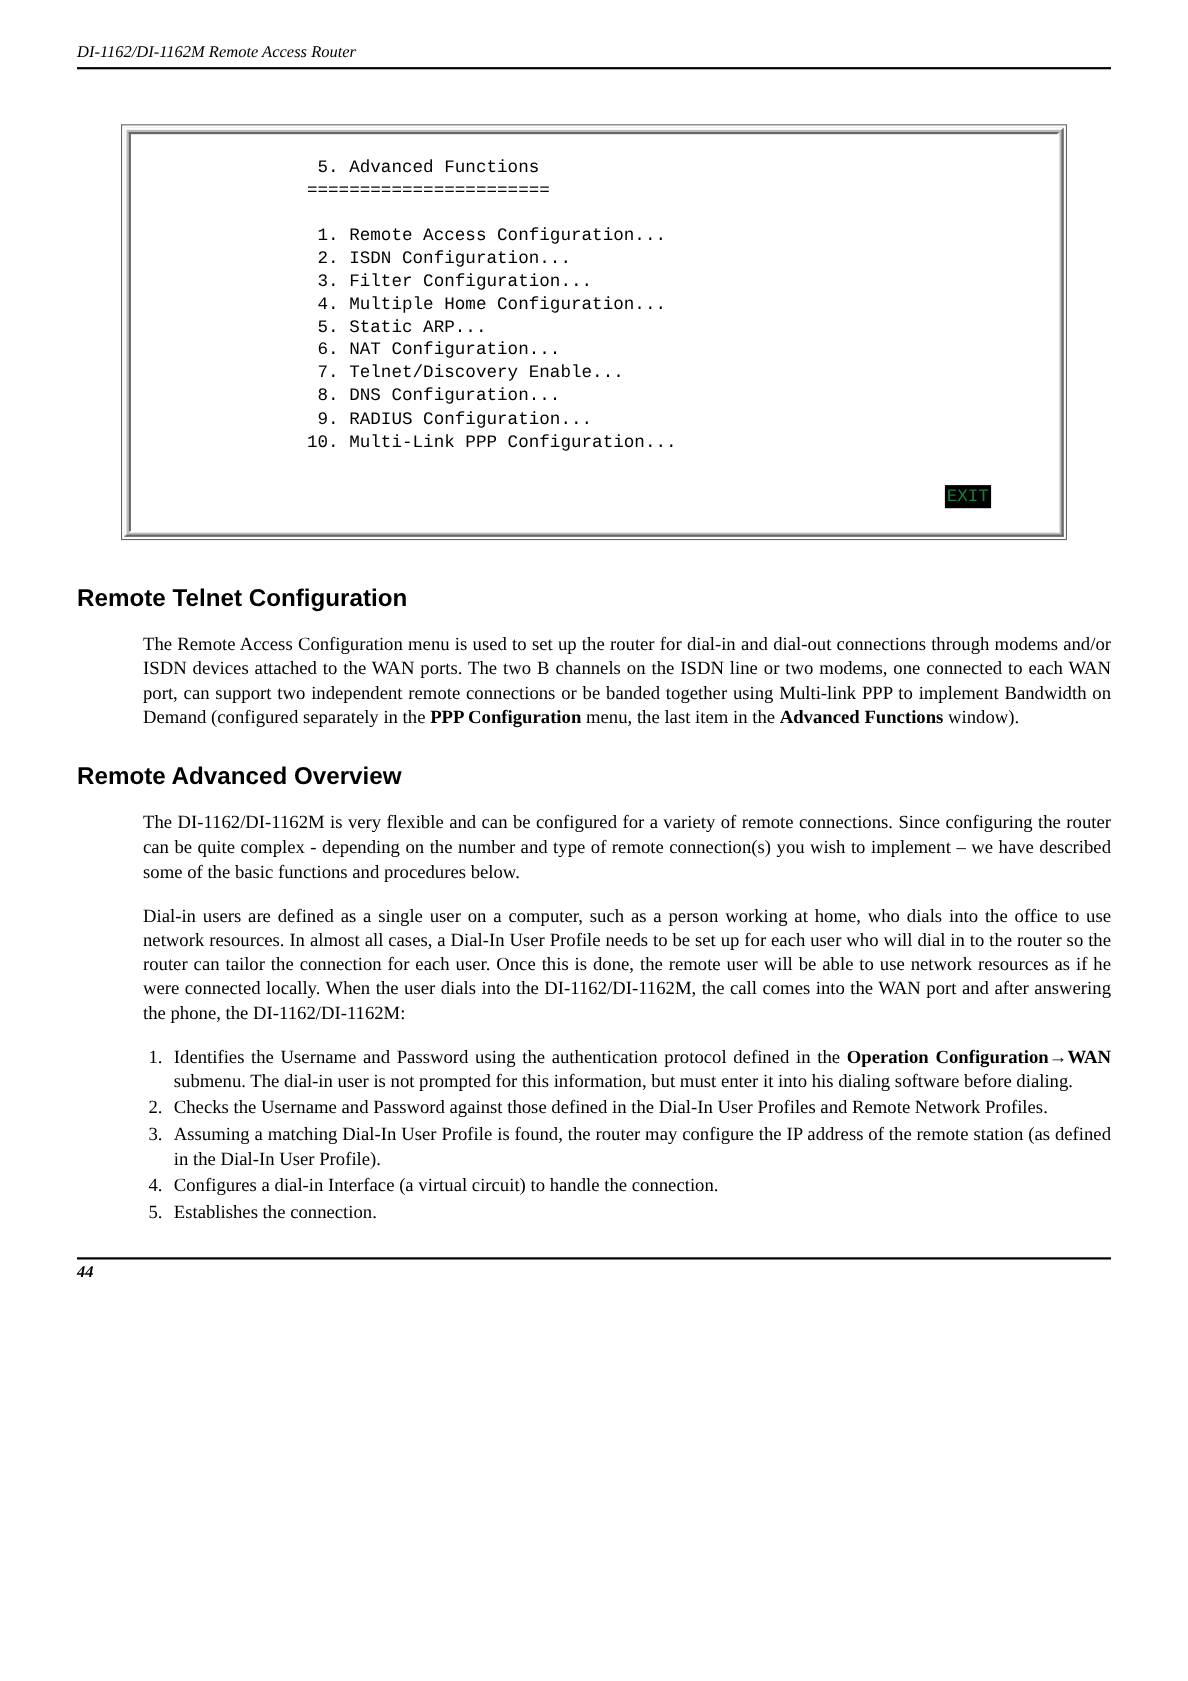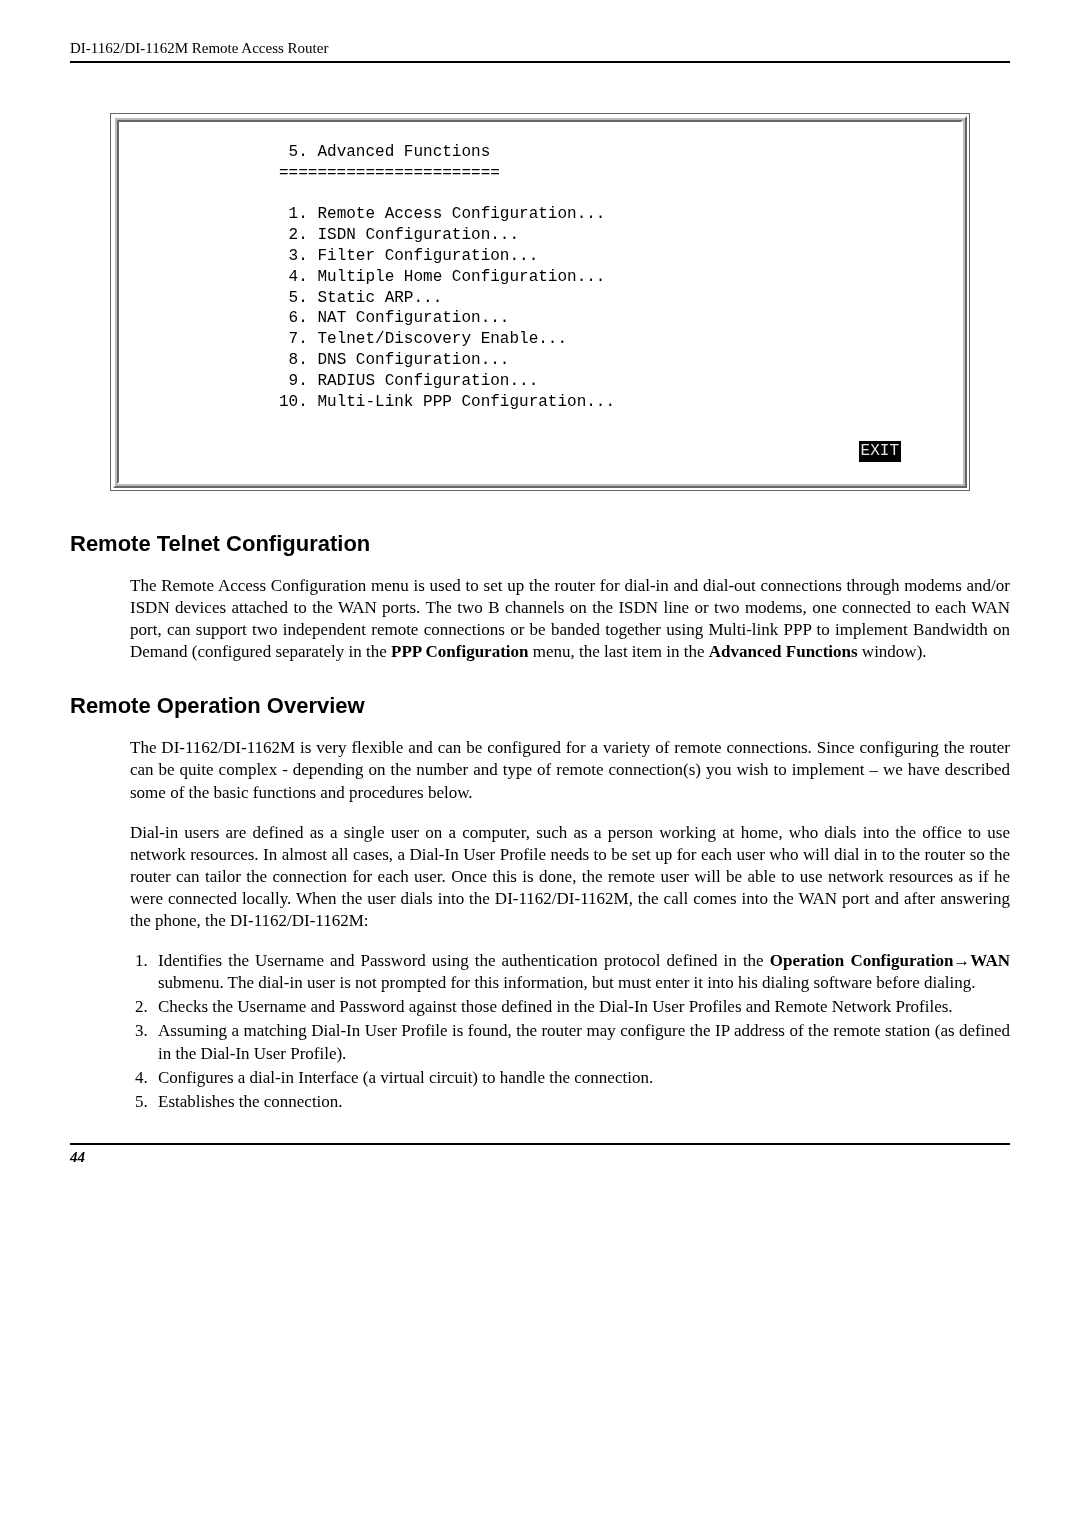--- a/index.html
+++ b/index.html
@@ -14,6 +14,7 @@
     padding: 40px 70px 30px 70px;
   }
   .header-italic {
+    font-style: italic;
     font-size: 15px;
     margin-bottom: 4px;
   }

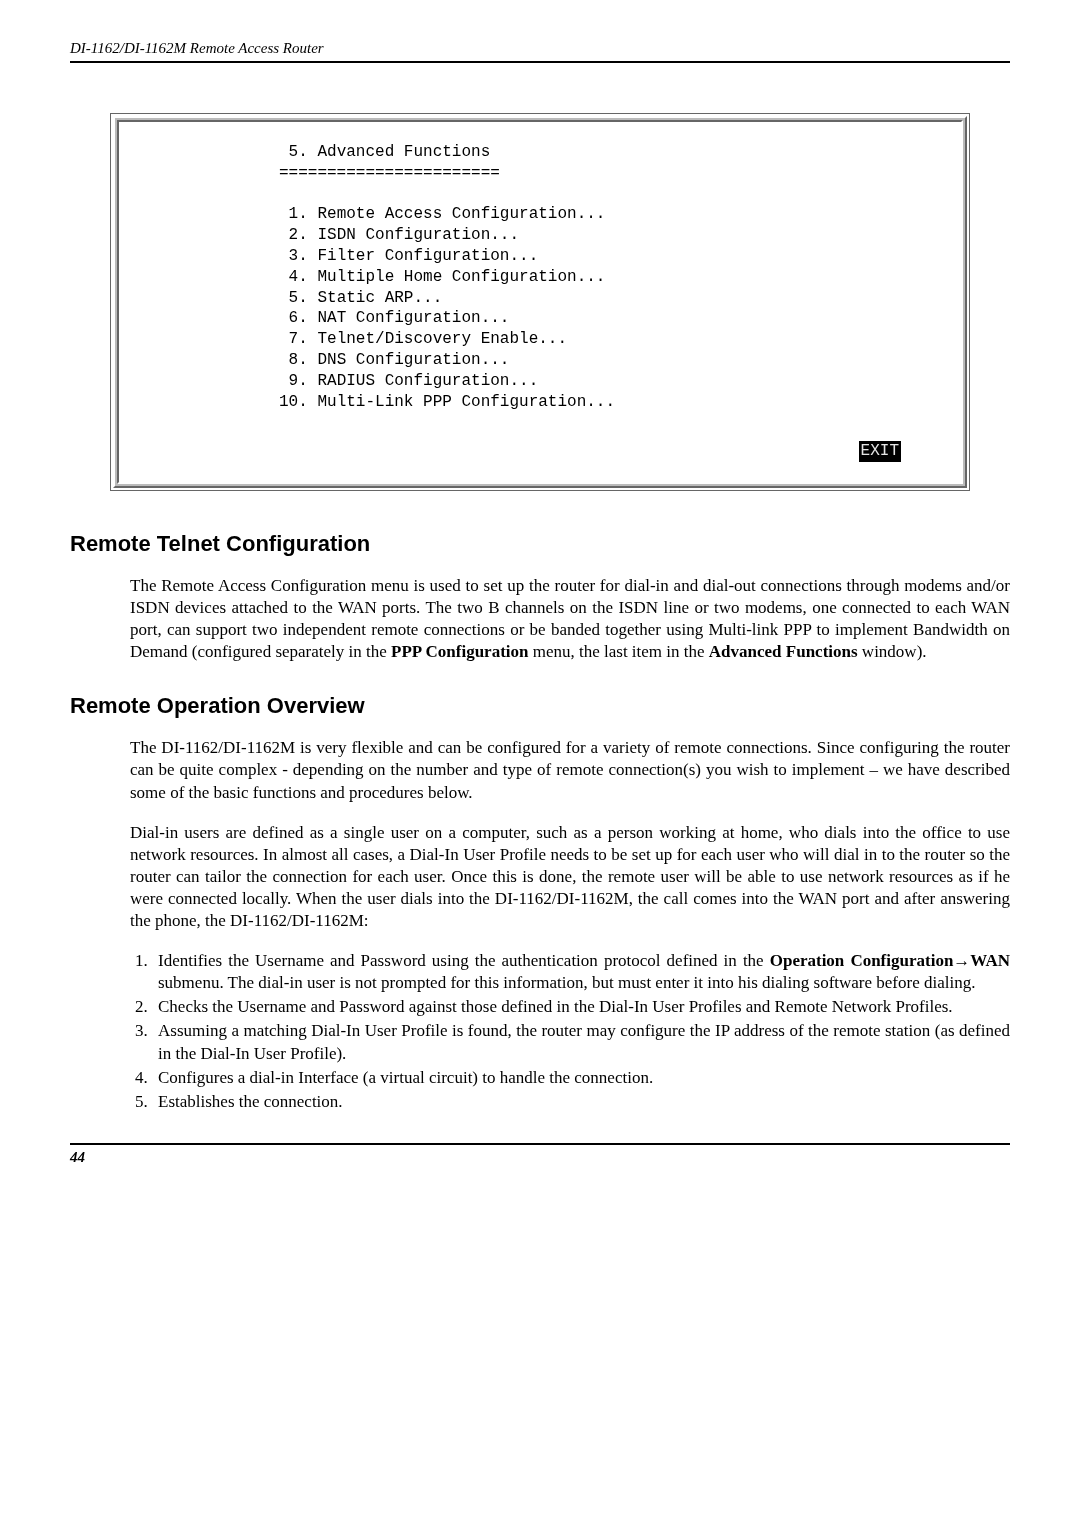--- a/index.html
+++ b/index.html
@@ -58,7 +58,7 @@
     right: 60px;
     bottom: 20px;
     background: #000;
-    color: #e5e5e5;
+    color: #15803d;
     font-family: "Courier New", Courier, monospace;
     font-size: 16px;
     padding: 0 2px;

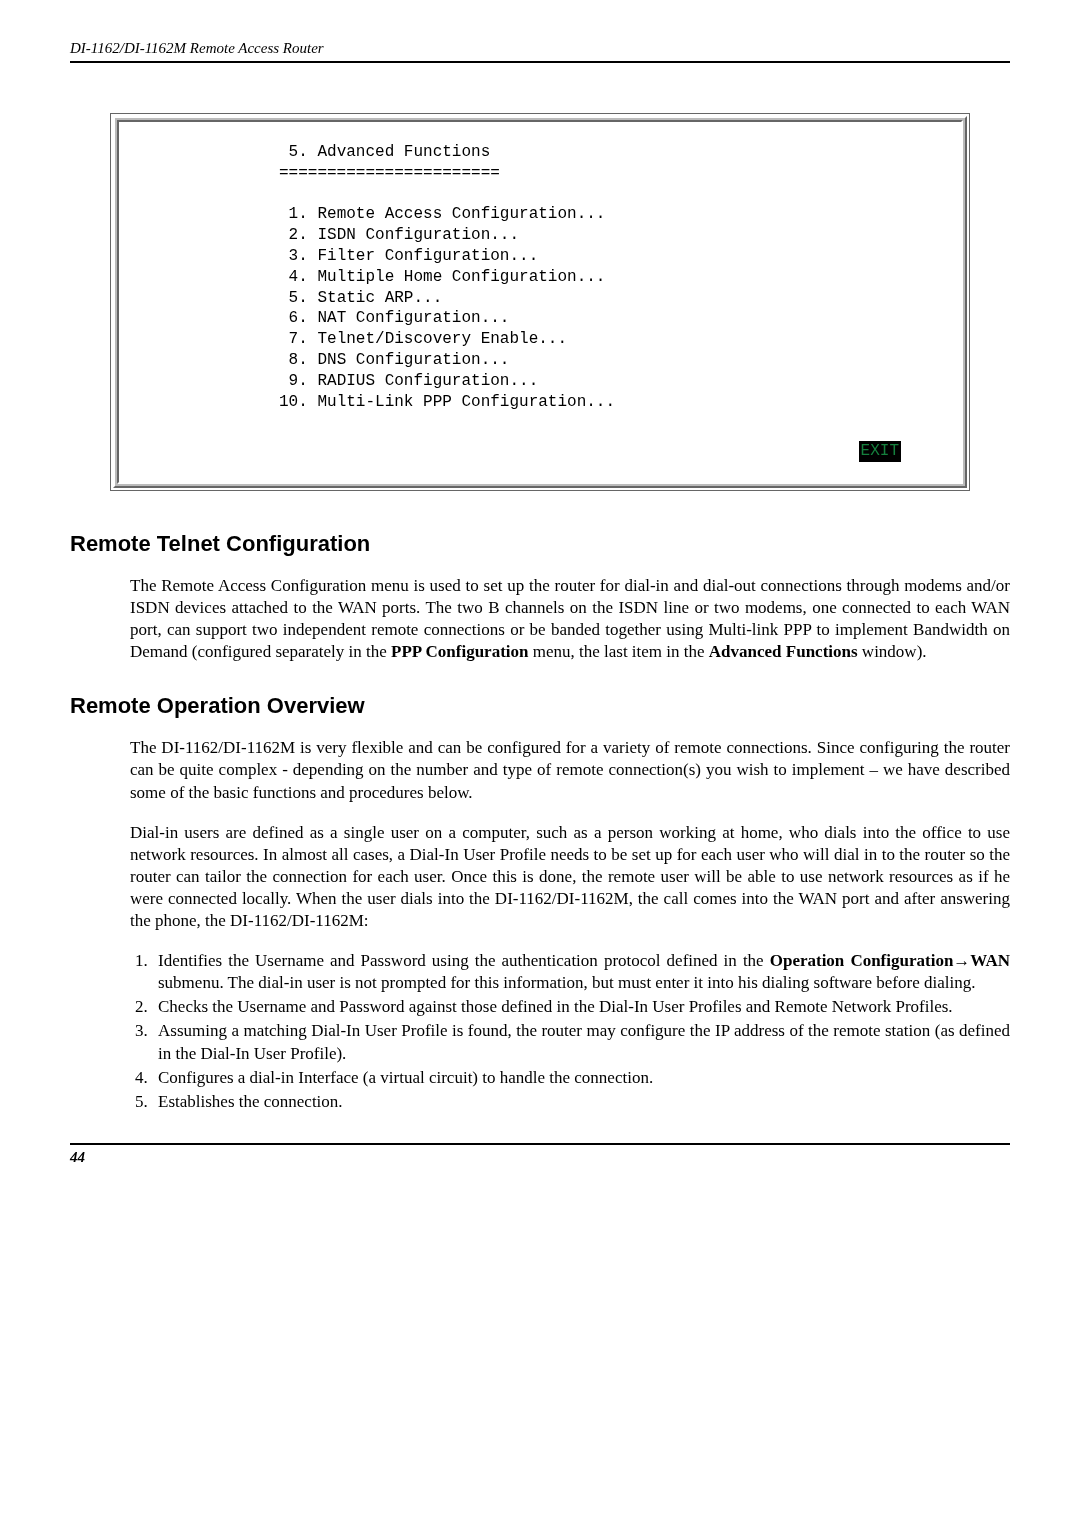--- a/index.html
+++ b/index.html
@@ -138,7 +138,7 @@
     <span>The Remote Access Configuration menu is used to set up the router for dial-in and dial-out connections through modems and/or ISDN devices attached to the WAN ports. The two B channels on the ISDN line or two modems, one connected to each WAN port, can support two independent remote connections or be banded together using Multi-link PPP to implement Bandwidth on Demand (configured separately in the </span><span class="bold">PPP Configuration</span><span> menu, the last item in the </span><span class="bold">Advanced Functions</span><span> window).</span>
   </p>
 
-  <h2 class="section">Remote Operation Overview</h2>
+  <h2 class="section">Remote Advanced Overview</h2>
   <p class="body-para">The DI-1162/DI-1162M is very flexible and can be configured for a variety of remote connections. Since configuring the router can be quite complex - depending on the number and type of remote connection(s) you wish to implement – we have described some of the basic functions and procedures below.</p>
 
   <p class="body-para">Dial-in users are defined as a single user on a computer, such as a person working at home, who dials into the office to use network resources. In almost all cases, a Dial-In User Profile needs to be set up for each user who will dial in to the router so the router can tailor the connection for each user. Once this is done, the remote user will be able to use network resources as if he were connected locally. When the user dials into the DI-1162/DI-1162M, the call comes into the WAN port and after answering the phone, the DI-1162/DI-1162M:</p>

